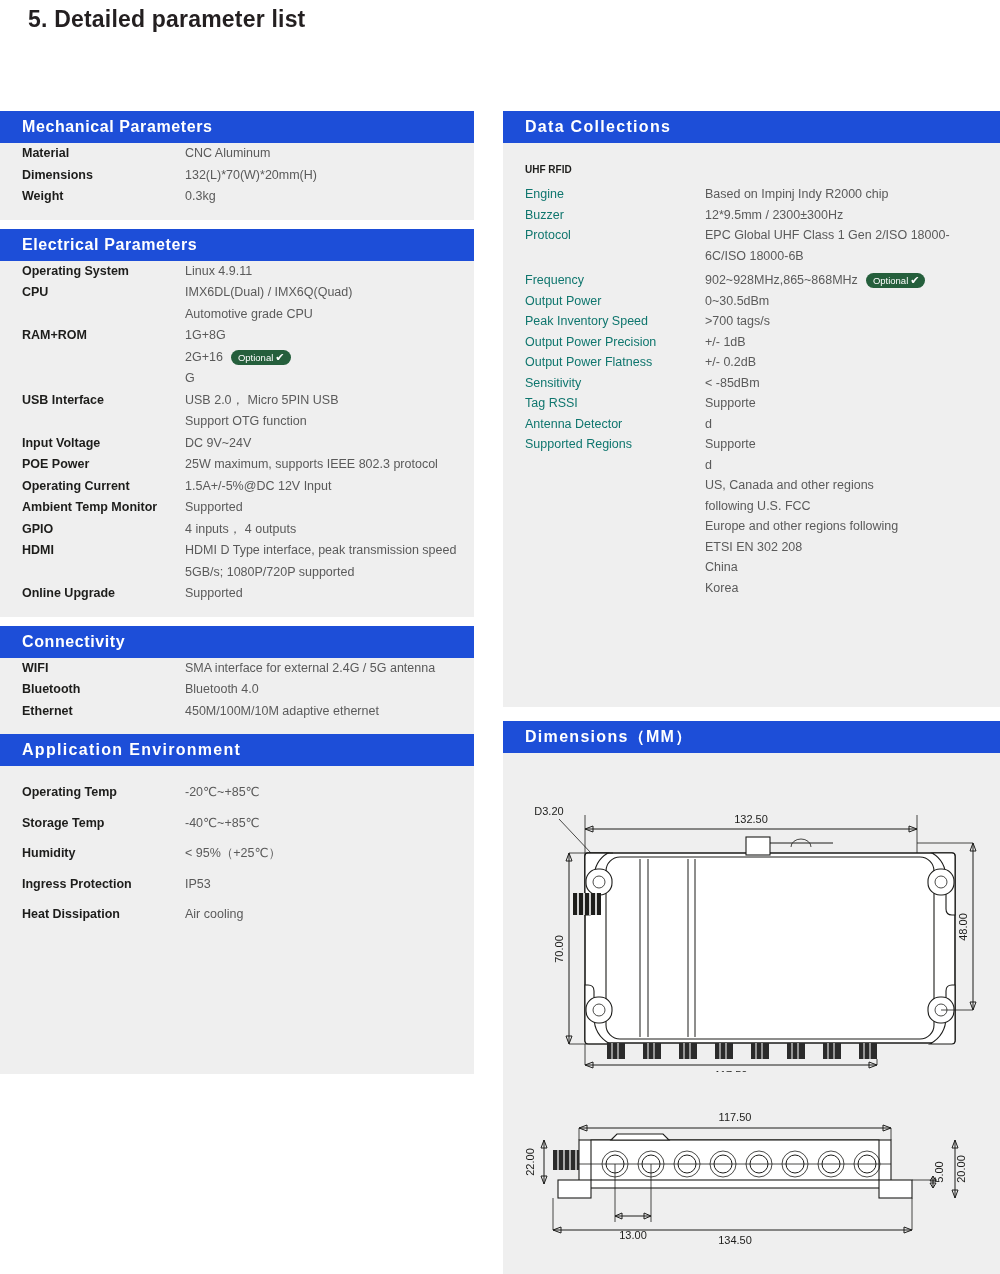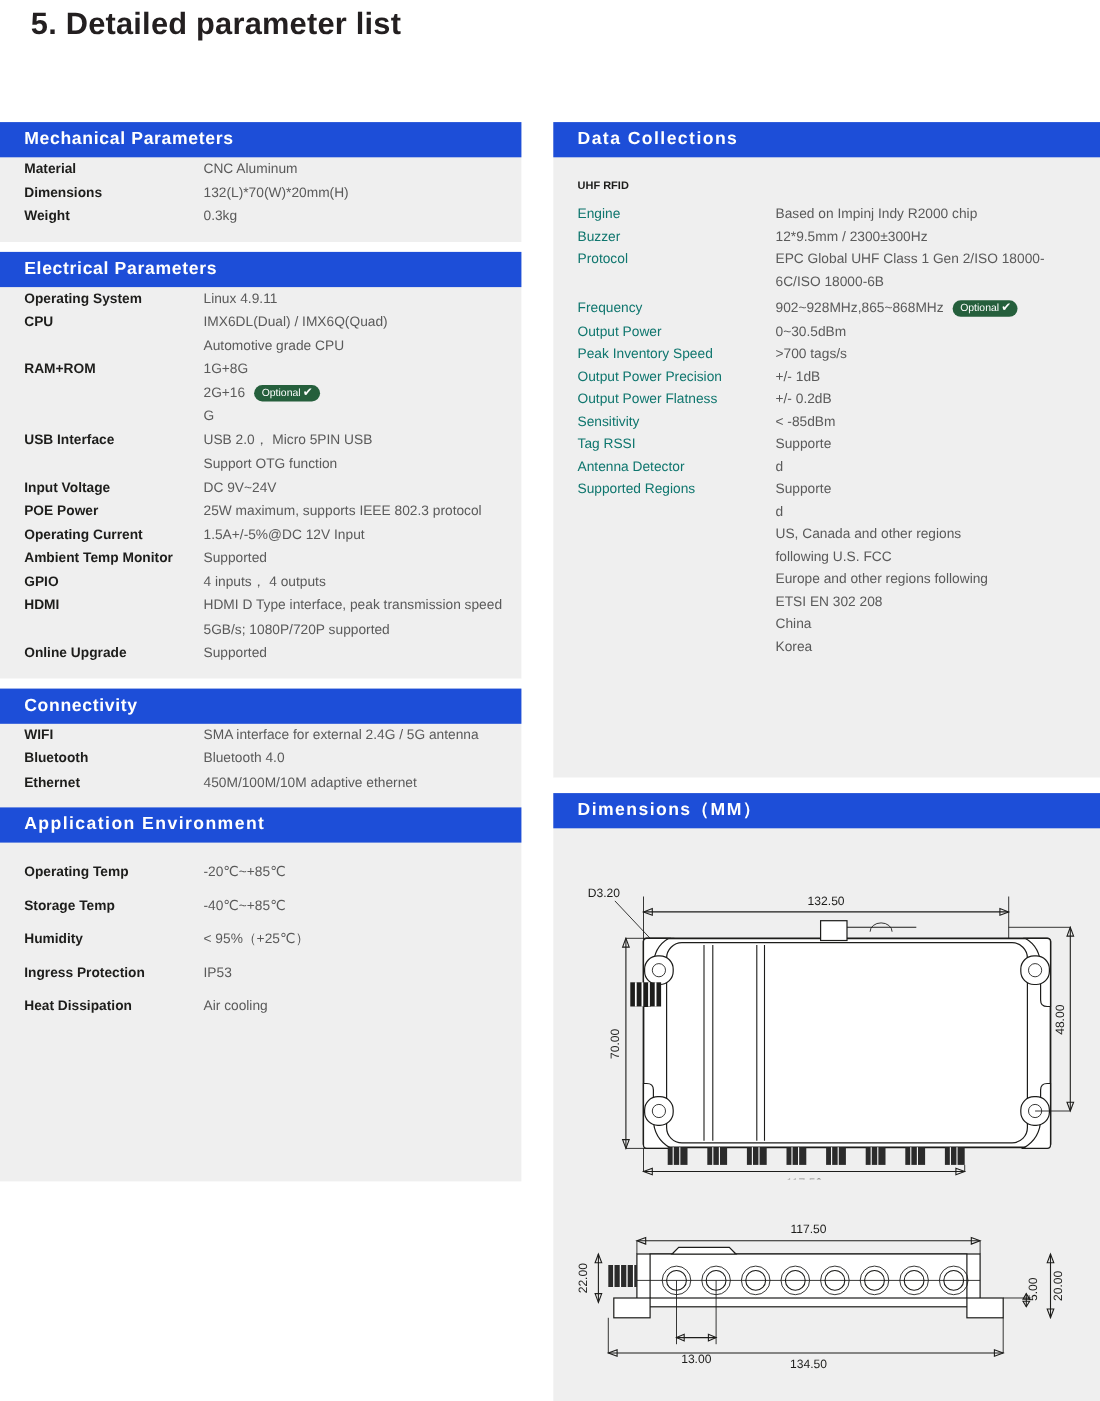--- a/index.html
+++ b/index.html
@@ -10,7 +10,7 @@
   }
   .page-title{
     position:absolute;left:28px;top:6px;
-    font-size:28px;font-weight:bold;color:#231f20;letter-spacing:.2px;
+    font-size:23px;font-weight:bold;color:#231f20;letter-spacing:.2px;
   }
 
   

